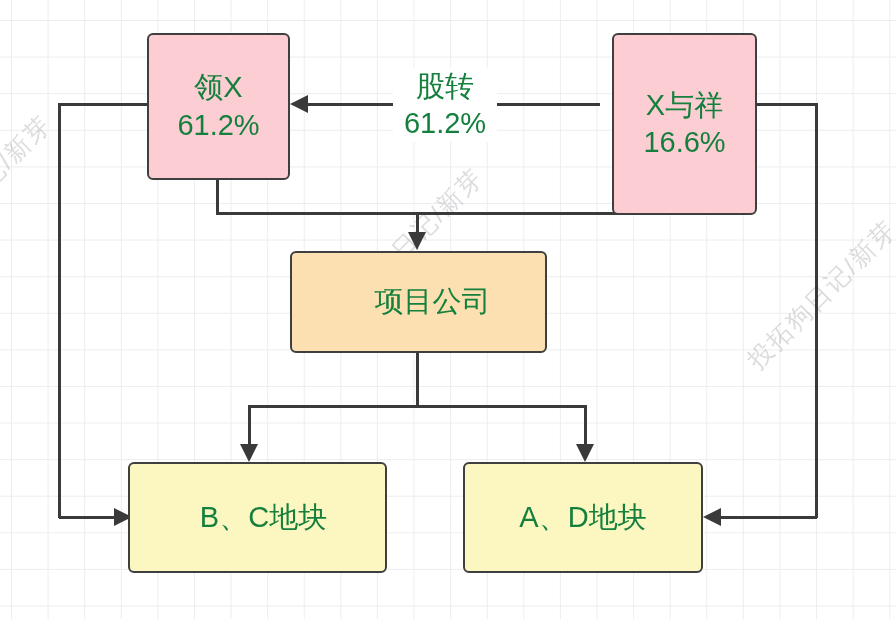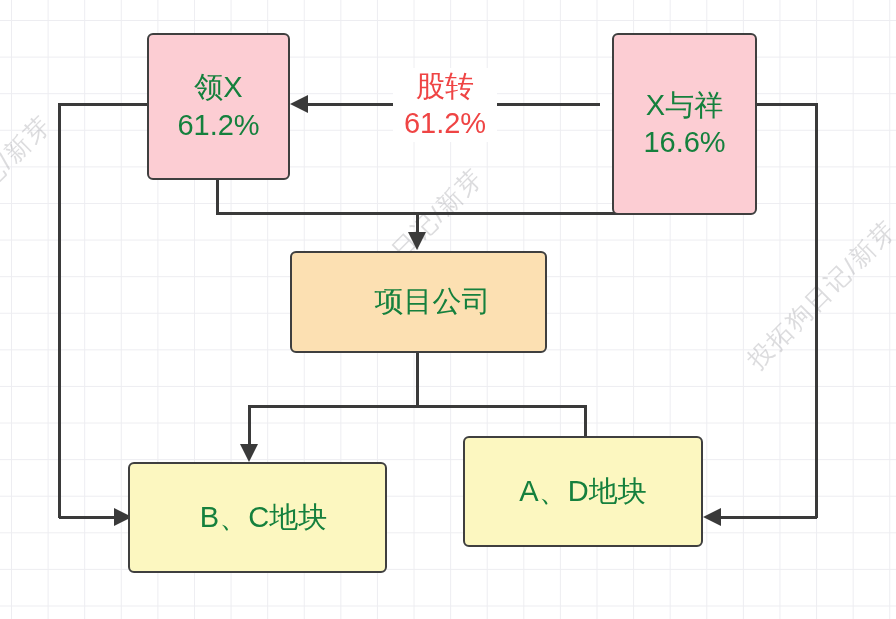--- a/index.html
+++ b/index.html
@@ -51,7 +51,7 @@
     position:absolute;z-index:3;
     left:393px;top:68px;width:104px;
     background:#ffffff;
-    text-align:center;font-size:29px;line-height:37px;color:#ef4444;
+    text-align:center;font-size:29px;line-height:37px;color:#15803d;
   }
   
   #st-line{left:302px;top:103px;width:298px;height:2.5px;}

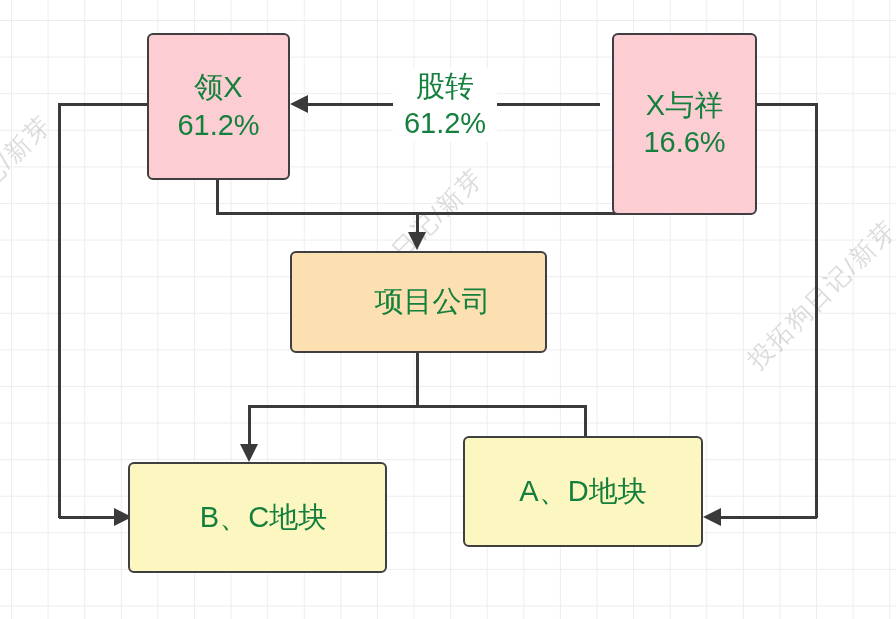--- a/index.html
+++ b/index.html
@@ -46,7 +46,7 @@
   #node-xyuxiang{left:612px;top:33px;width:145px;height:182px;}
   #node-project{left:290px;top:251px;width:257px;height:102px;}
   #node-bc{left:128px;top:462px;width:259px;height:111px;padding-left:12px;}
-  #node-ad{left:463px;top:436px;width:240px;height:111px;}
+  #node-ad{left:463px;top:462px;width:240px;height:111px;}
   .edge-label{
     position:absolute;z-index:3;
     left:393px;top:68px;width:104px;

